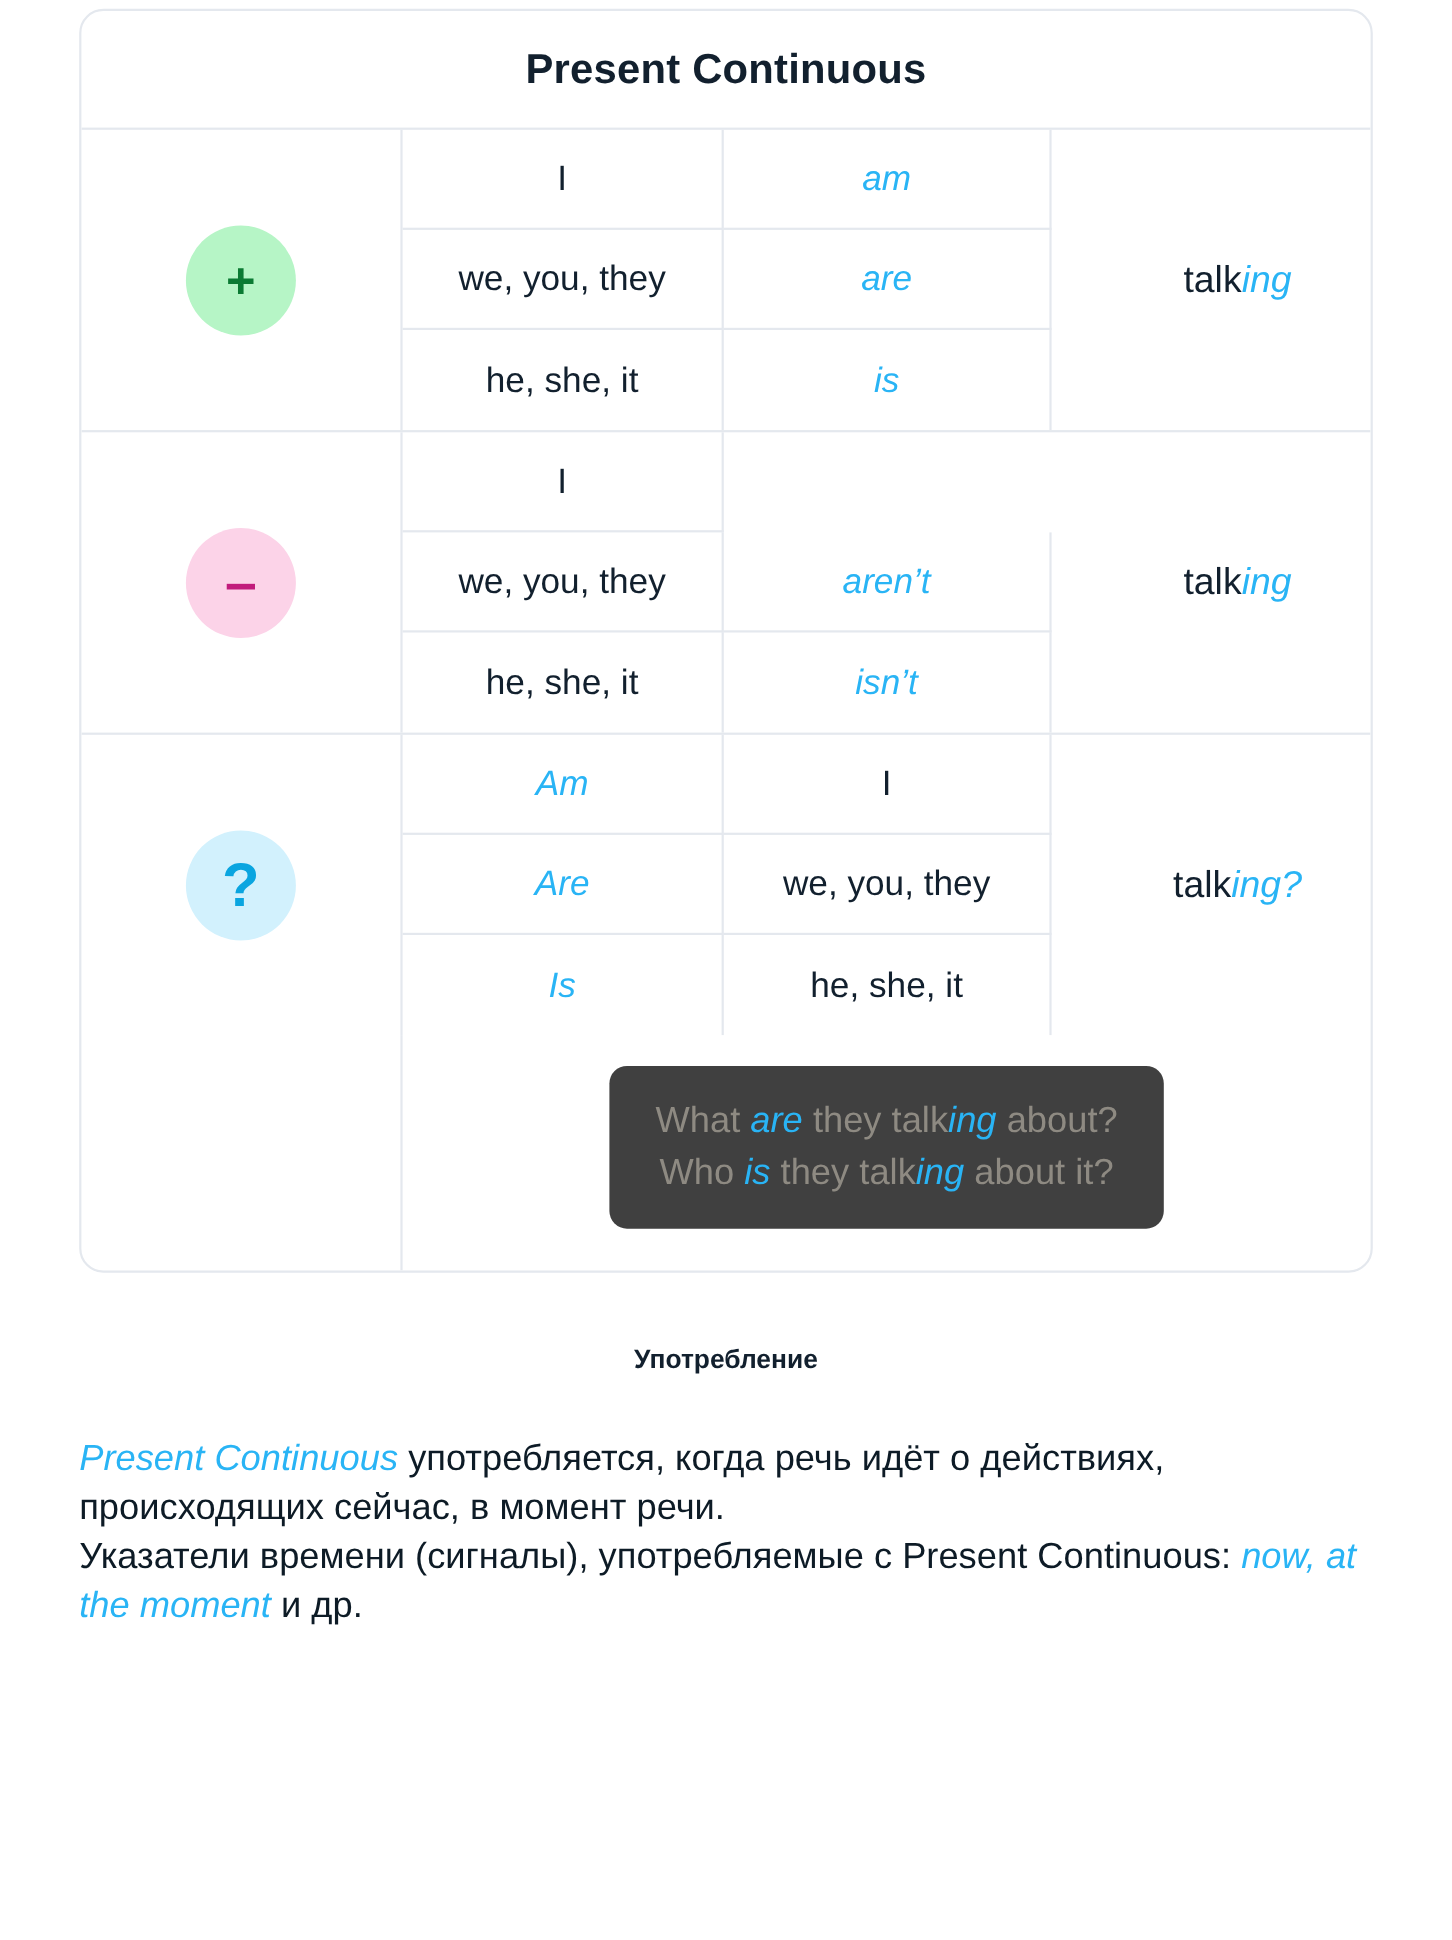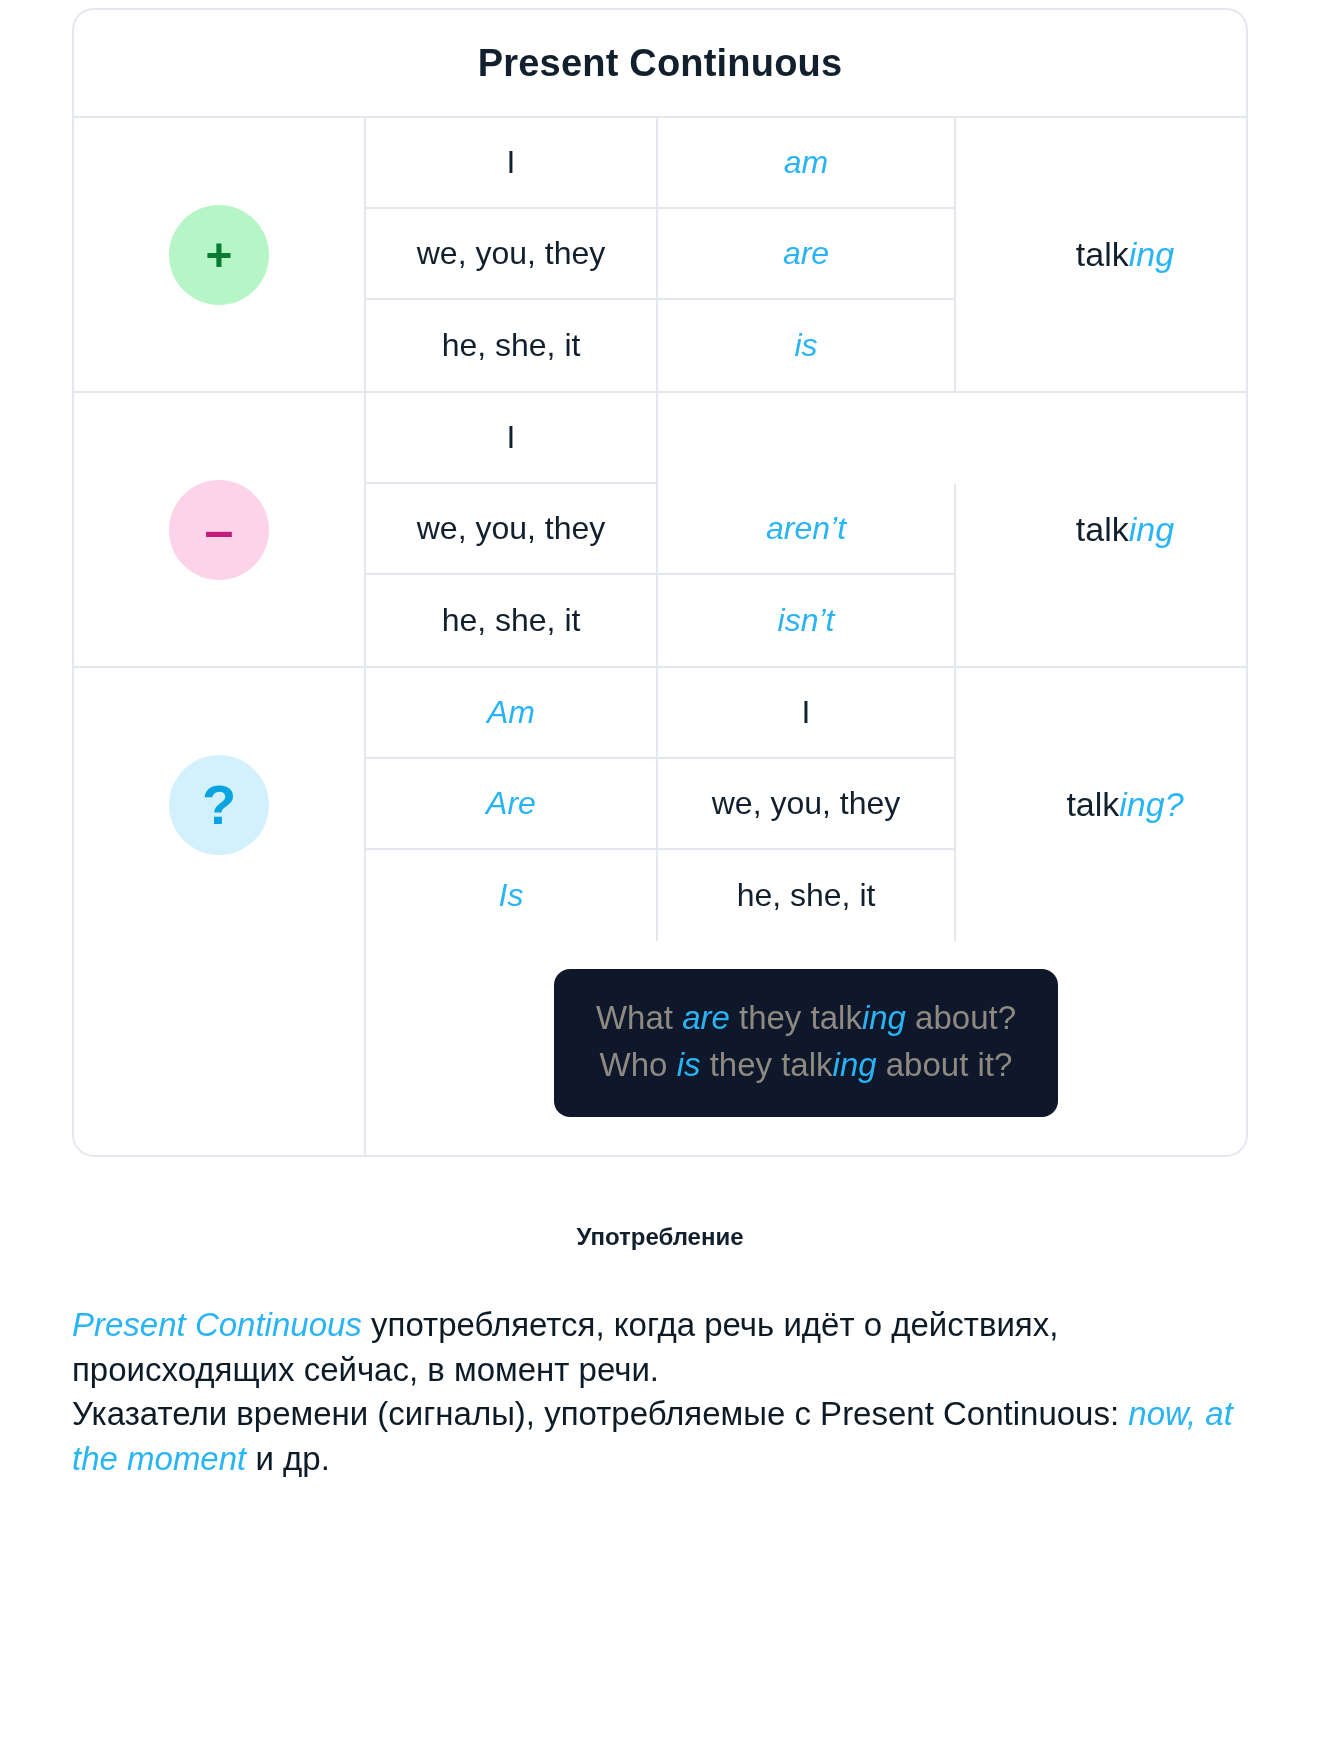--- a/index.html
+++ b/index.html
@@ -79,7 +79,7 @@
     padding:28px 0 38px 0;
   }
   .example-box {
-    background:#0f172a;
+    background:#404040;
     border-radius:16px;
     padding:26px 42px 28px 42px;
     text-align:center;

